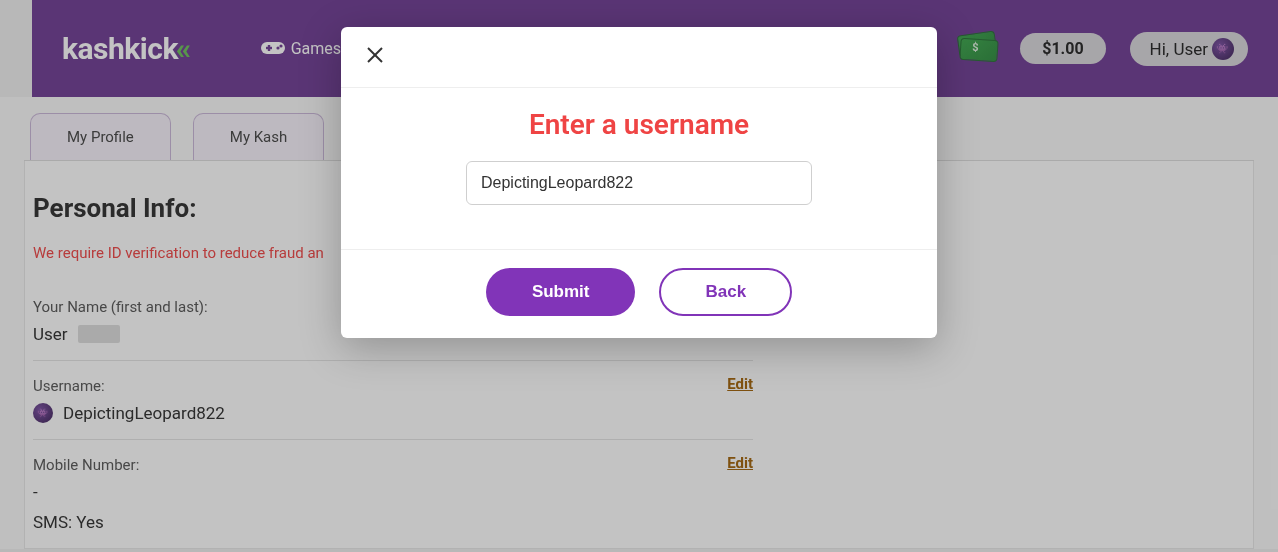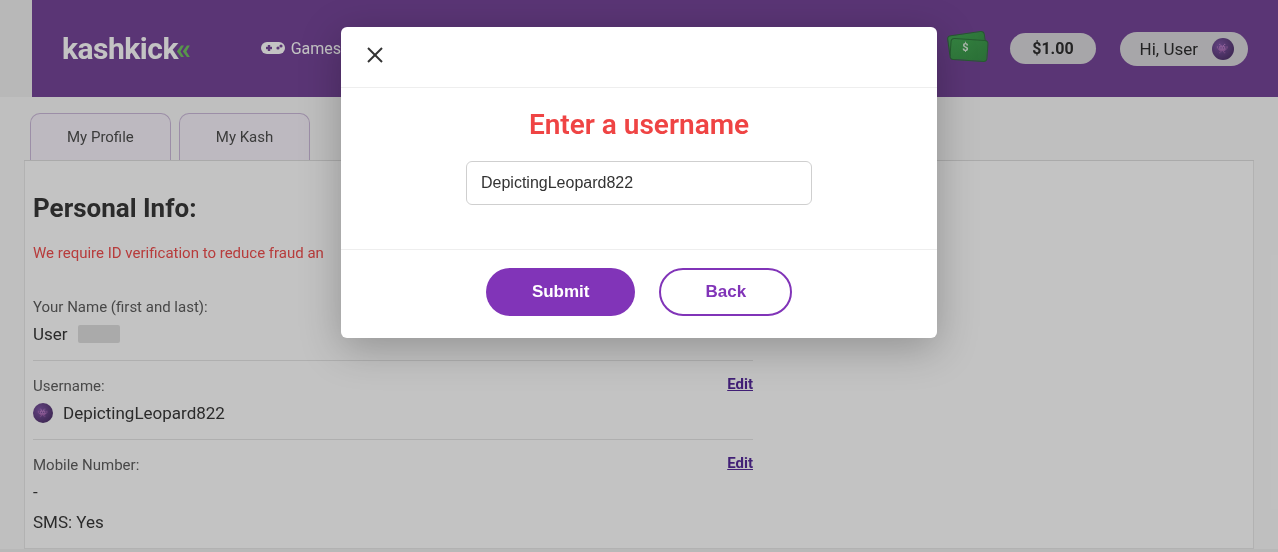--- a/index.html
+++ b/index.html
@@ -22,7 +22,7 @@
     .cash-stack .dollar { position: absolute; top: 8px; left: 14px; color: #dff0df; font-size: 11px; font-weight: bold; }
 
     .balance-pill { background: #d9d7dc; border-radius: 999px; padding: 6px 22px; font-weight: 700; color: #222; font-size: 16px; }
-    .user-pill { background: #d9d7dc; border-radius: 999px; padding: 6px 14px 6px 20px; display: flex; align-items: center; gap: 14px; font-weight: 400; color: #222; font-size: 17px; }
+    .user-pill { background: #d9d7dc; border-radius: 999px; padding: 6px 14px 6px 20px; display: flex; align-items: center; gap: 4px; font-weight: 400; color: #222; font-size: 17px; }
     .avatar { width: 22px; height: 22px; border-radius: 50%; background: radial-gradient(circle at 35% 35%, #7a4ea3, #3a1f55); display: inline-flex; align-items: center; justify-content: center; color: #caa7ec; font-size: 10px; }
 
     

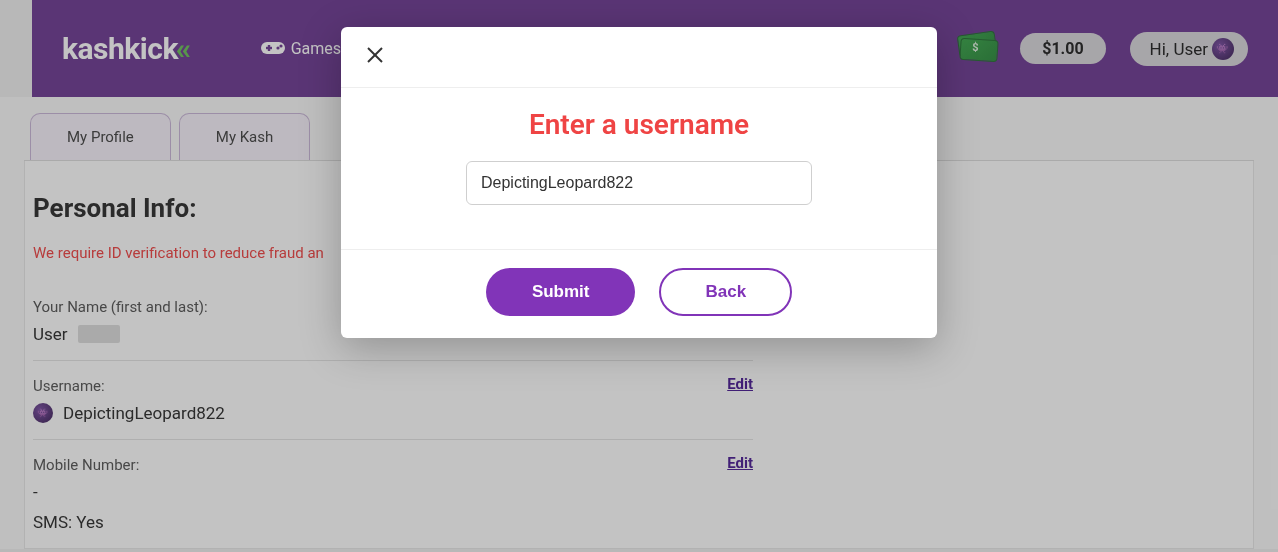--- a/index.html
+++ b/index.html
@@ -28,7 +28,7 @@
     
     .page { padding: 16px 24px 0 24px; background: #fafafa; }
 
-    .tabs { display: flex; gap: 8px; border-bottom: 1px solid #ddd; padding: 0 6px; }
+    .tabs { display: flex; gap: 22px; border-bottom: 1px solid #ddd; padding: 0 6px; }
     .tab { border: 1px solid #c9b6d8; border-bottom: none; border-radius: 10px 10px 0 0; padding: 14px 36px; background: #f7f2fb; color: #444; font-size: 15px; cursor: pointer; }
 
     .panel { background: #fff; border: 1px solid #e8e8e8; padding: 24px 8px 0 8px; border-top: none; }

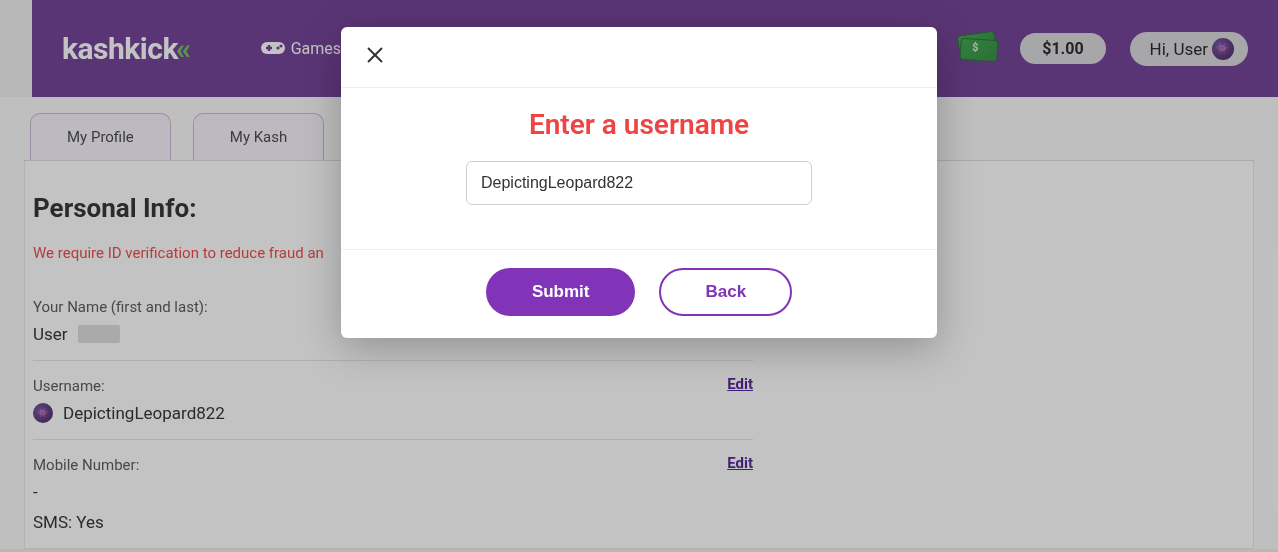--- a/index.html
+++ b/index.html
@@ -40,7 +40,7 @@
     .field-label { color: #555; font-size: 15px; margin-bottom: 8px; }
     .field-value { color: #2d2d2d; font-size: 17px; display: flex; align-items: center; gap: 10px; }
     .redact { display: inline-block; background: #ddd; width: 42px; height: 18px; border-radius: 2px; }
-    .edit-link { position: absolute; right: 0; top: 14px; color: #4c1d95; font-weight: 700; text-decoration: underline; font-size: 15px; cursor: pointer; margin-left: 36px; }
+    .edit-link { position: absolute; right: 0; top: 14px; color: #a16207; font-weight: 700; text-decoration: underline; font-size: 15px; cursor: pointer; margin-left: 36px; }
     .mini-avatar { width: 20px; height: 20px; border-radius: 50%; background: radial-gradient(circle at 35% 35%, #7a4ea3, #3a1f55); display: inline-flex; align-items: center; justify-content: center; color: #caa7ec; font-size: 9px; }
 
     

